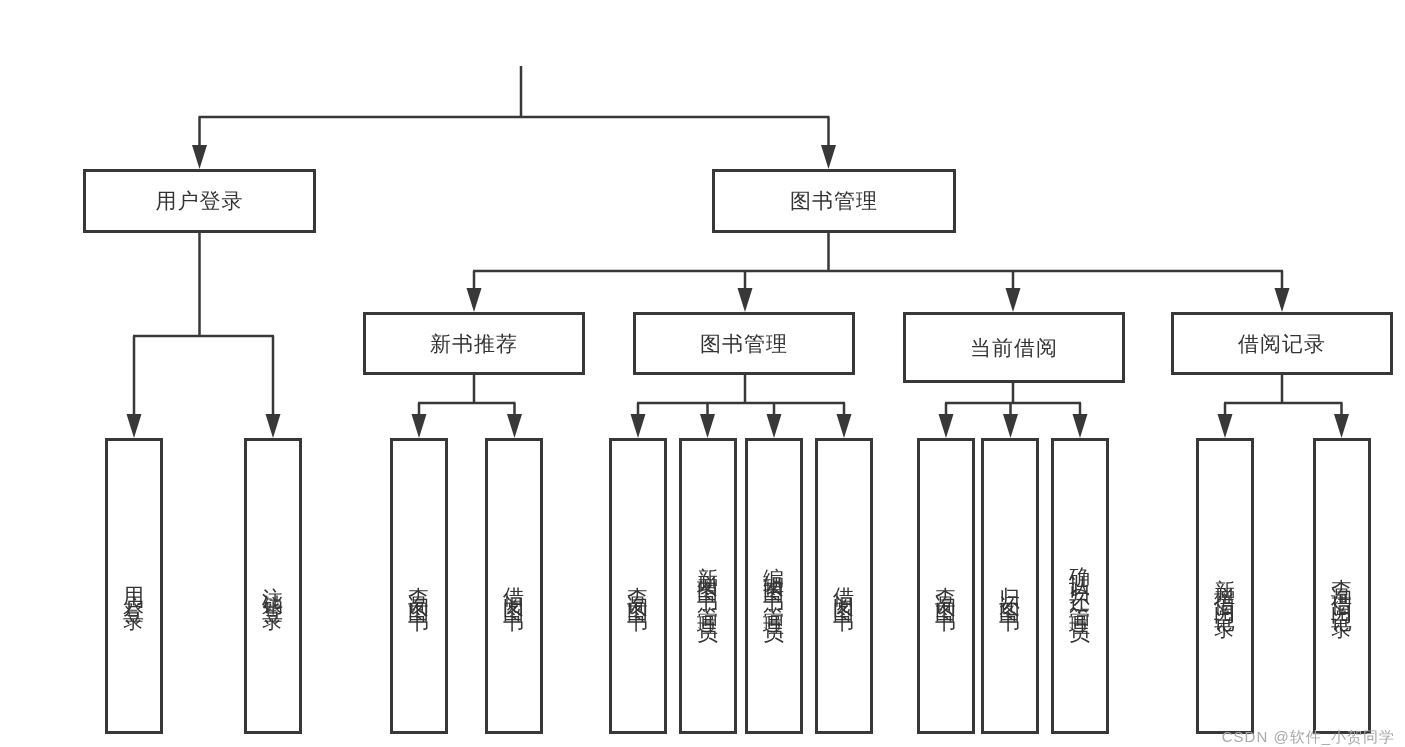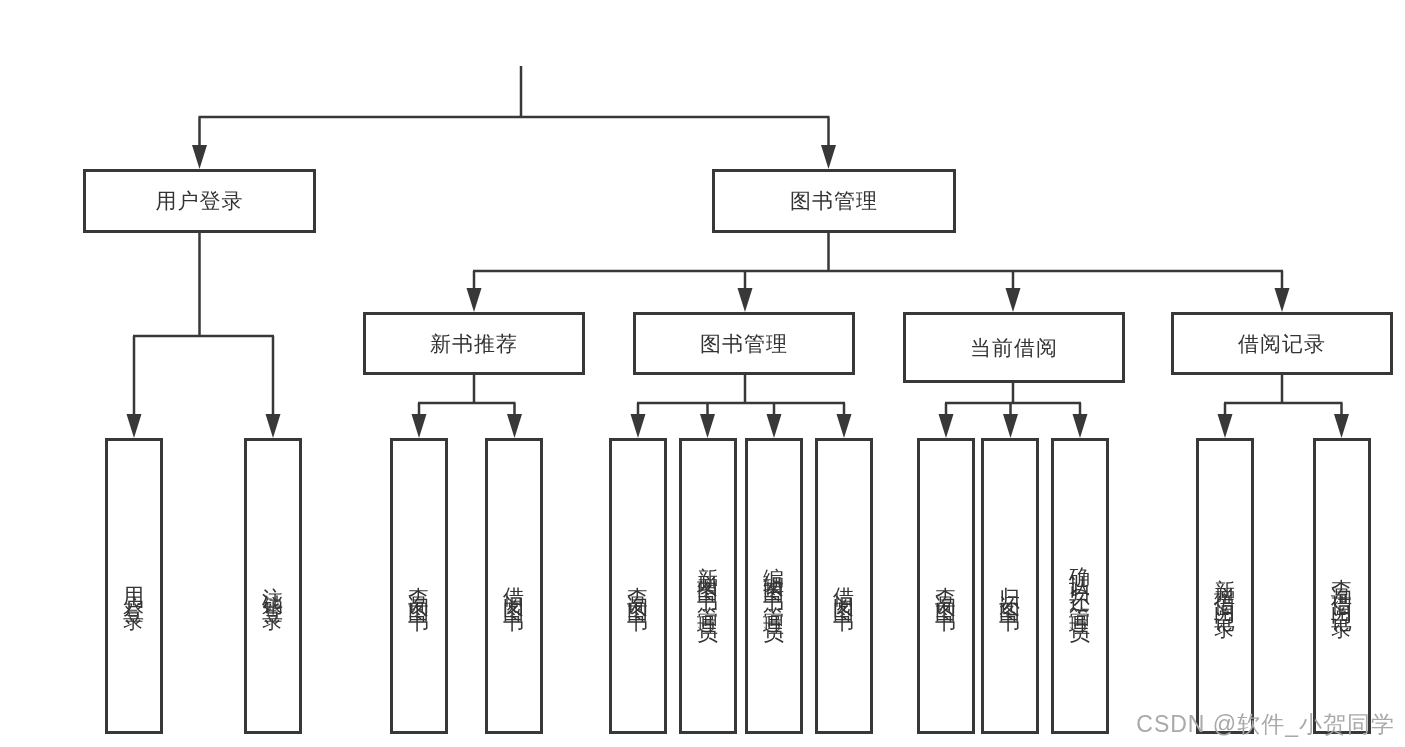--- a/index.html
+++ b/index.html
@@ -63,8 +63,8 @@
   #watermark {
     position: absolute;
     right: 10px;
-    bottom: 7px;
-    font-size: 23px;
+    bottom: 0;
+    font-size: 15px;
     color: #a9a9a9;
     letter-spacing: 1px;
     z-index: 5;

